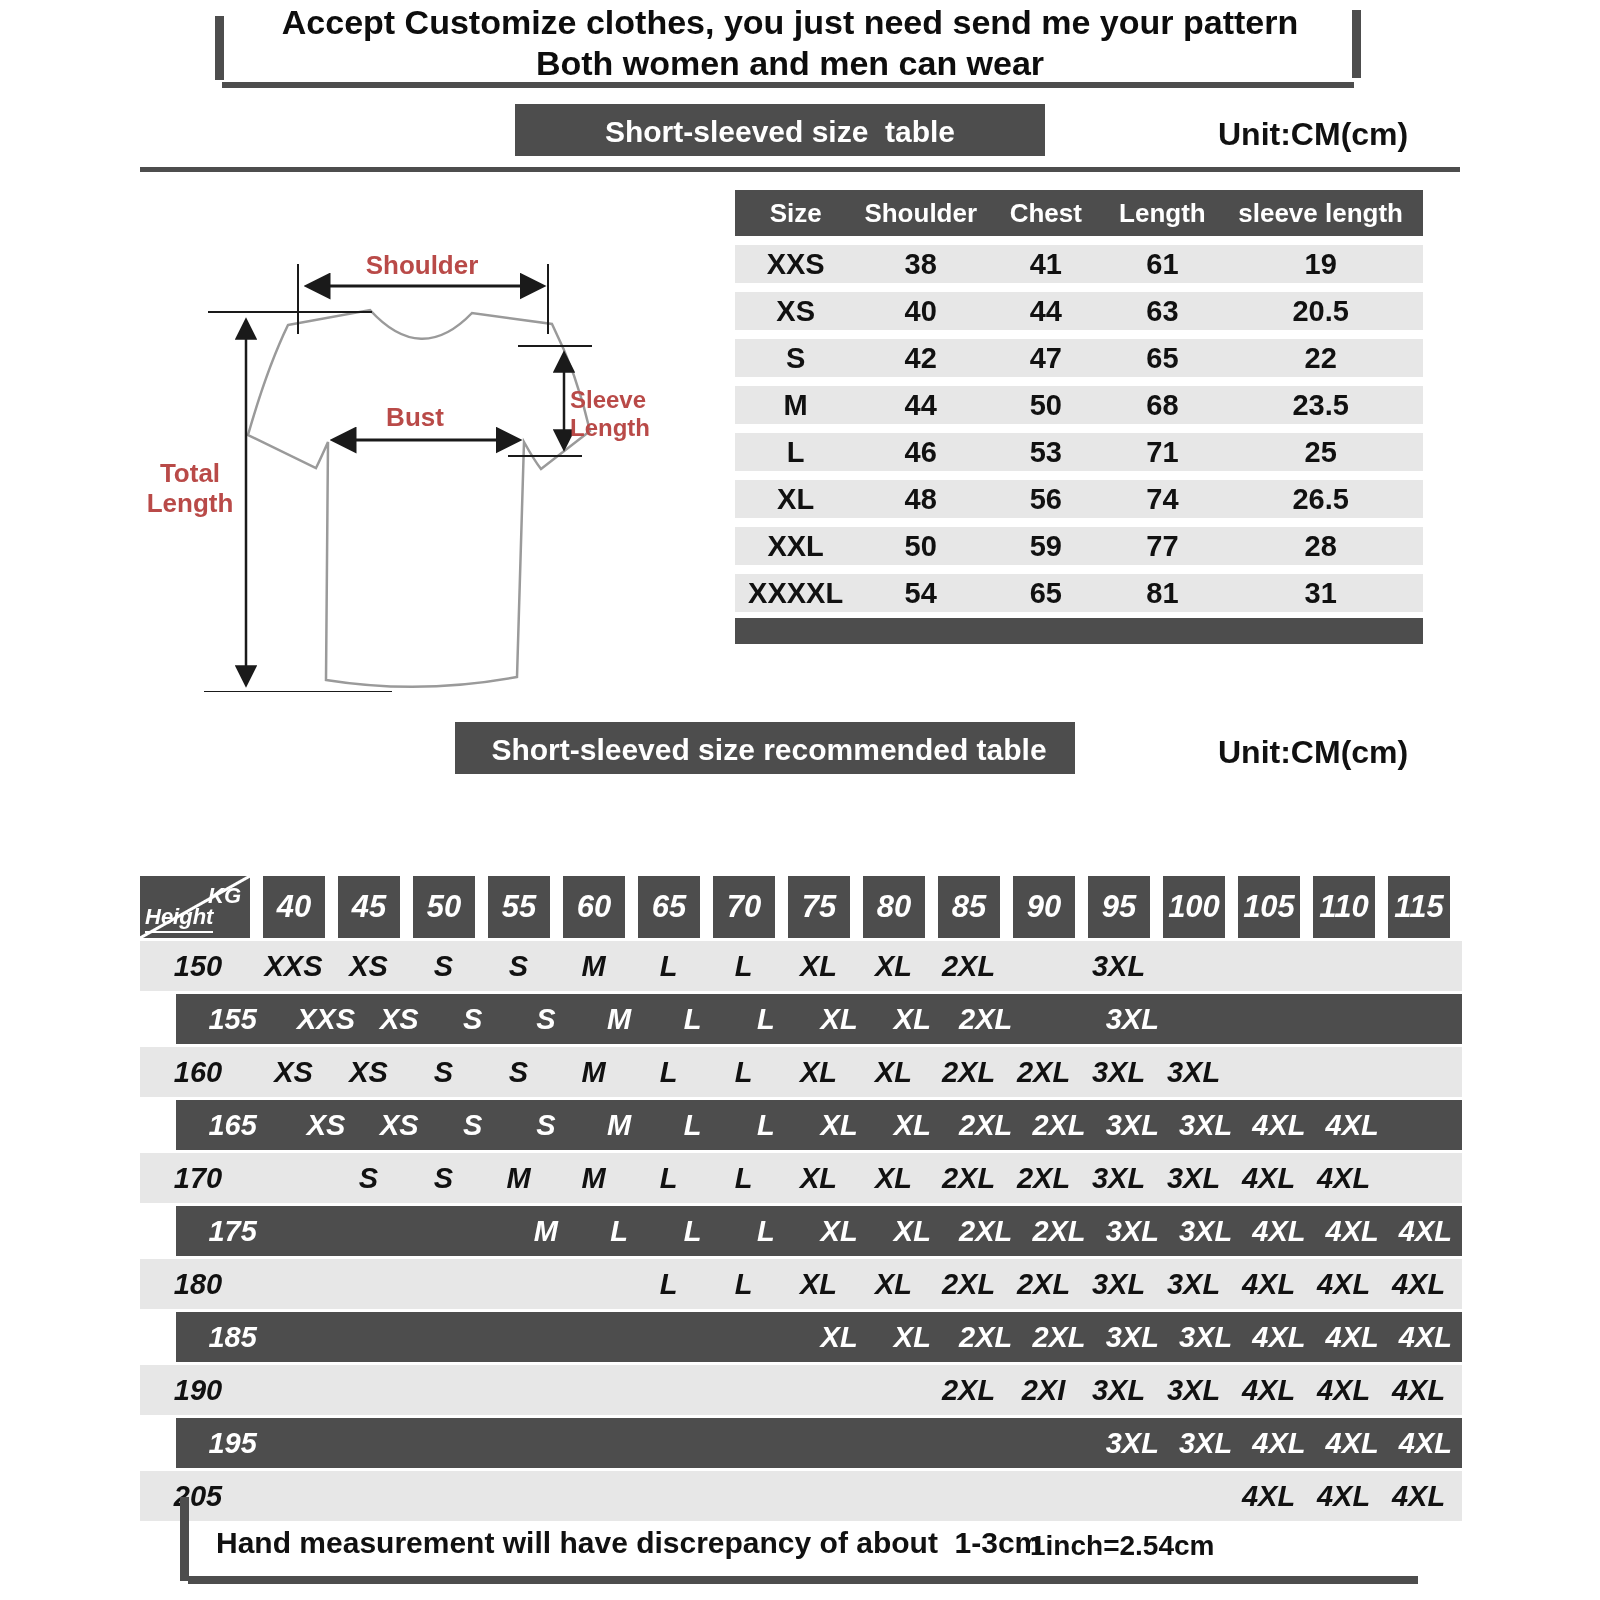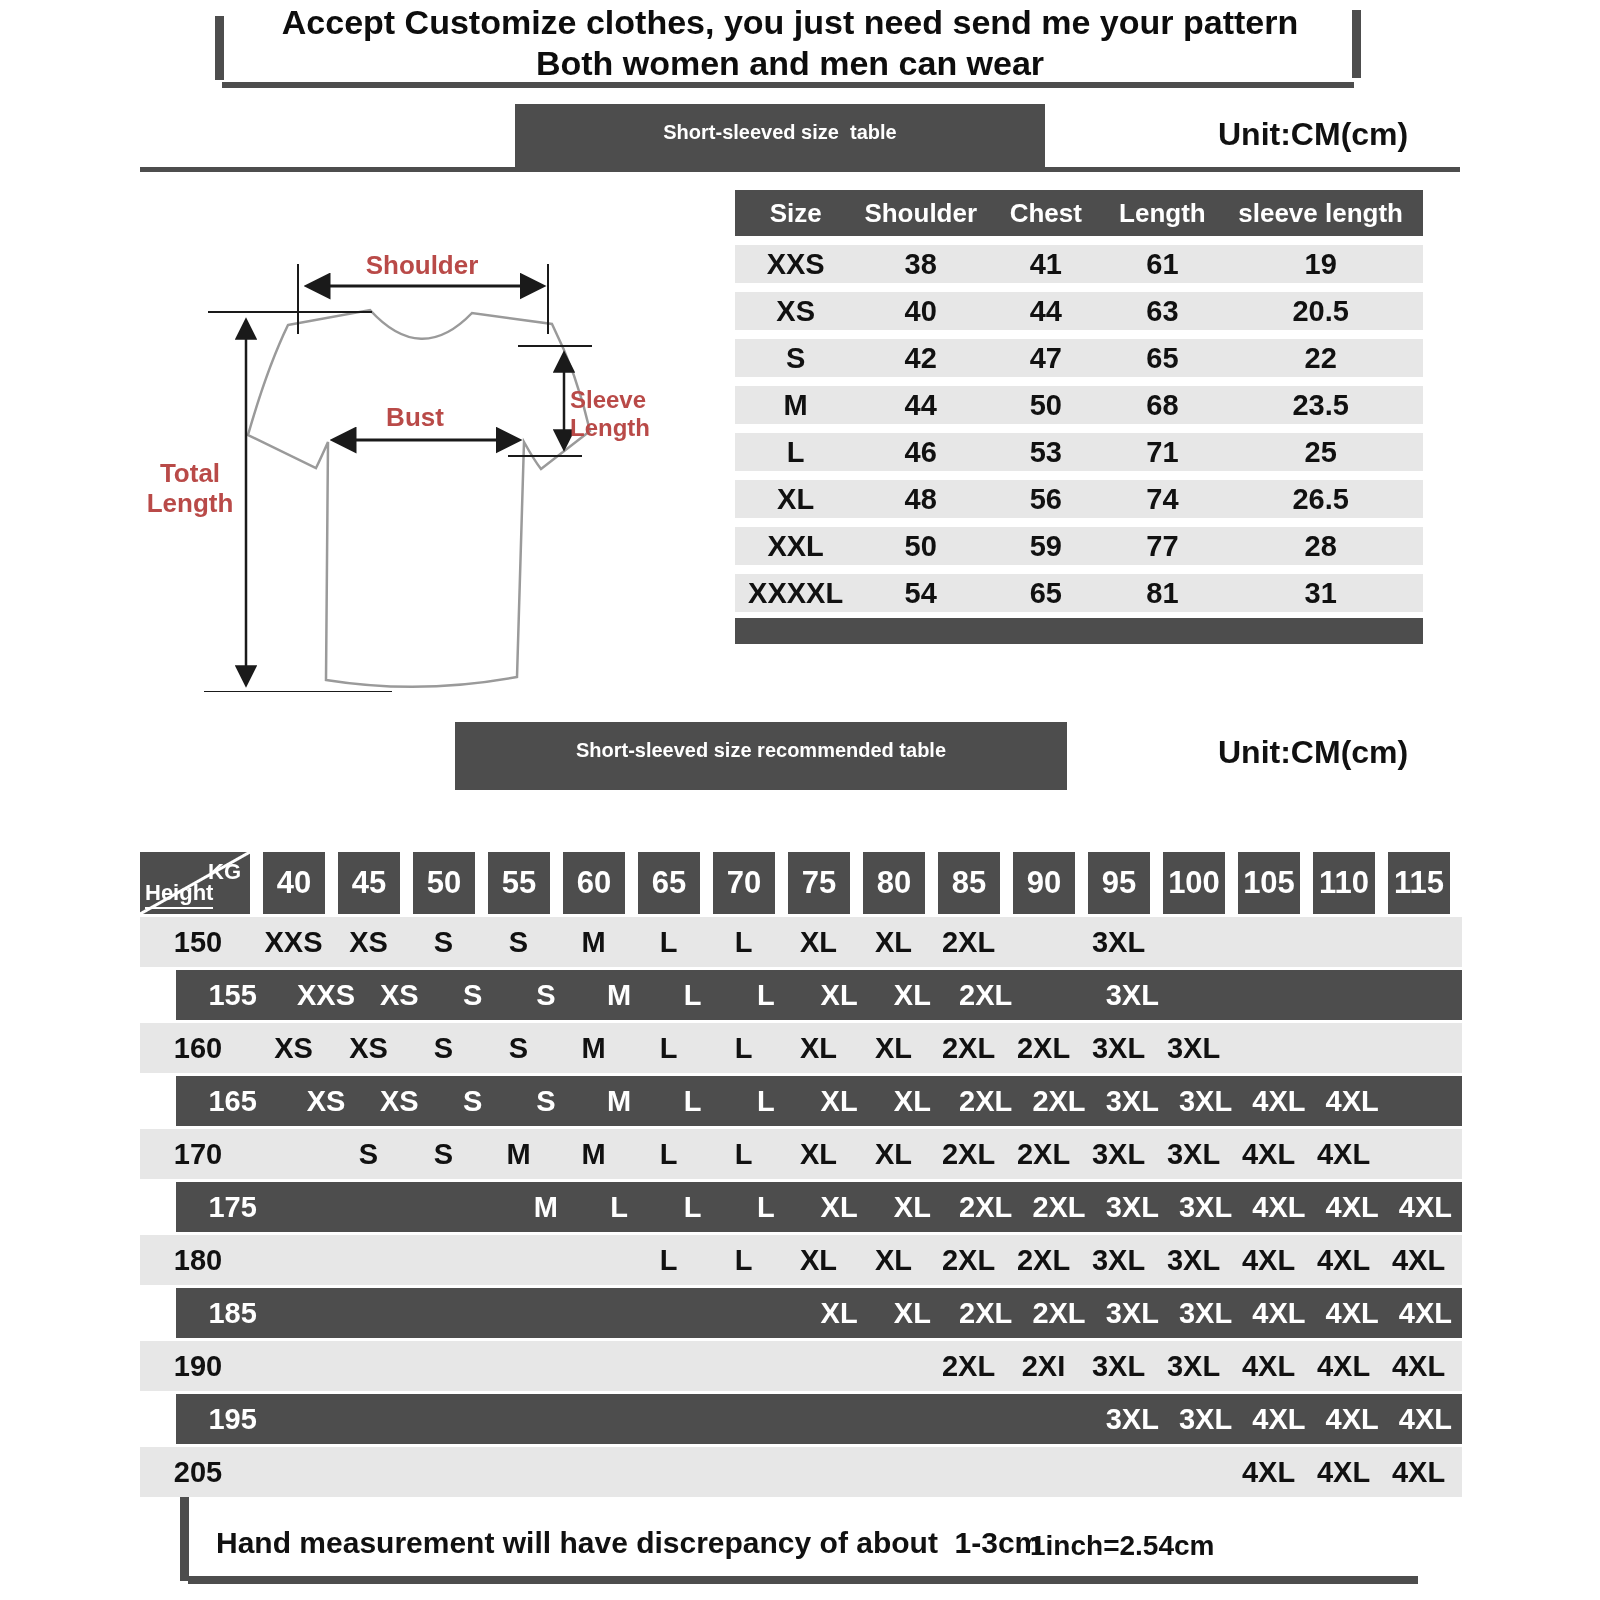--- a/index.html
+++ b/index.html
@@ -16,7 +16,7 @@
 
   
   .banner { background:#4d4d4d; color:#ffffff; font-weight:bold; text-align:center;
-            white-space:pre; font-size:20px; height:68px; line-height:56px; }
+            white-space:pre; font-size:30px; height:52px; line-height:56px; }
   .banner1 { left:515px; top:104px; width:530px; }
   .banner2 { left:455px; top:722px; width:612px; }
   .unit { font-size:32px; font-weight:bold; white-space:pre; }

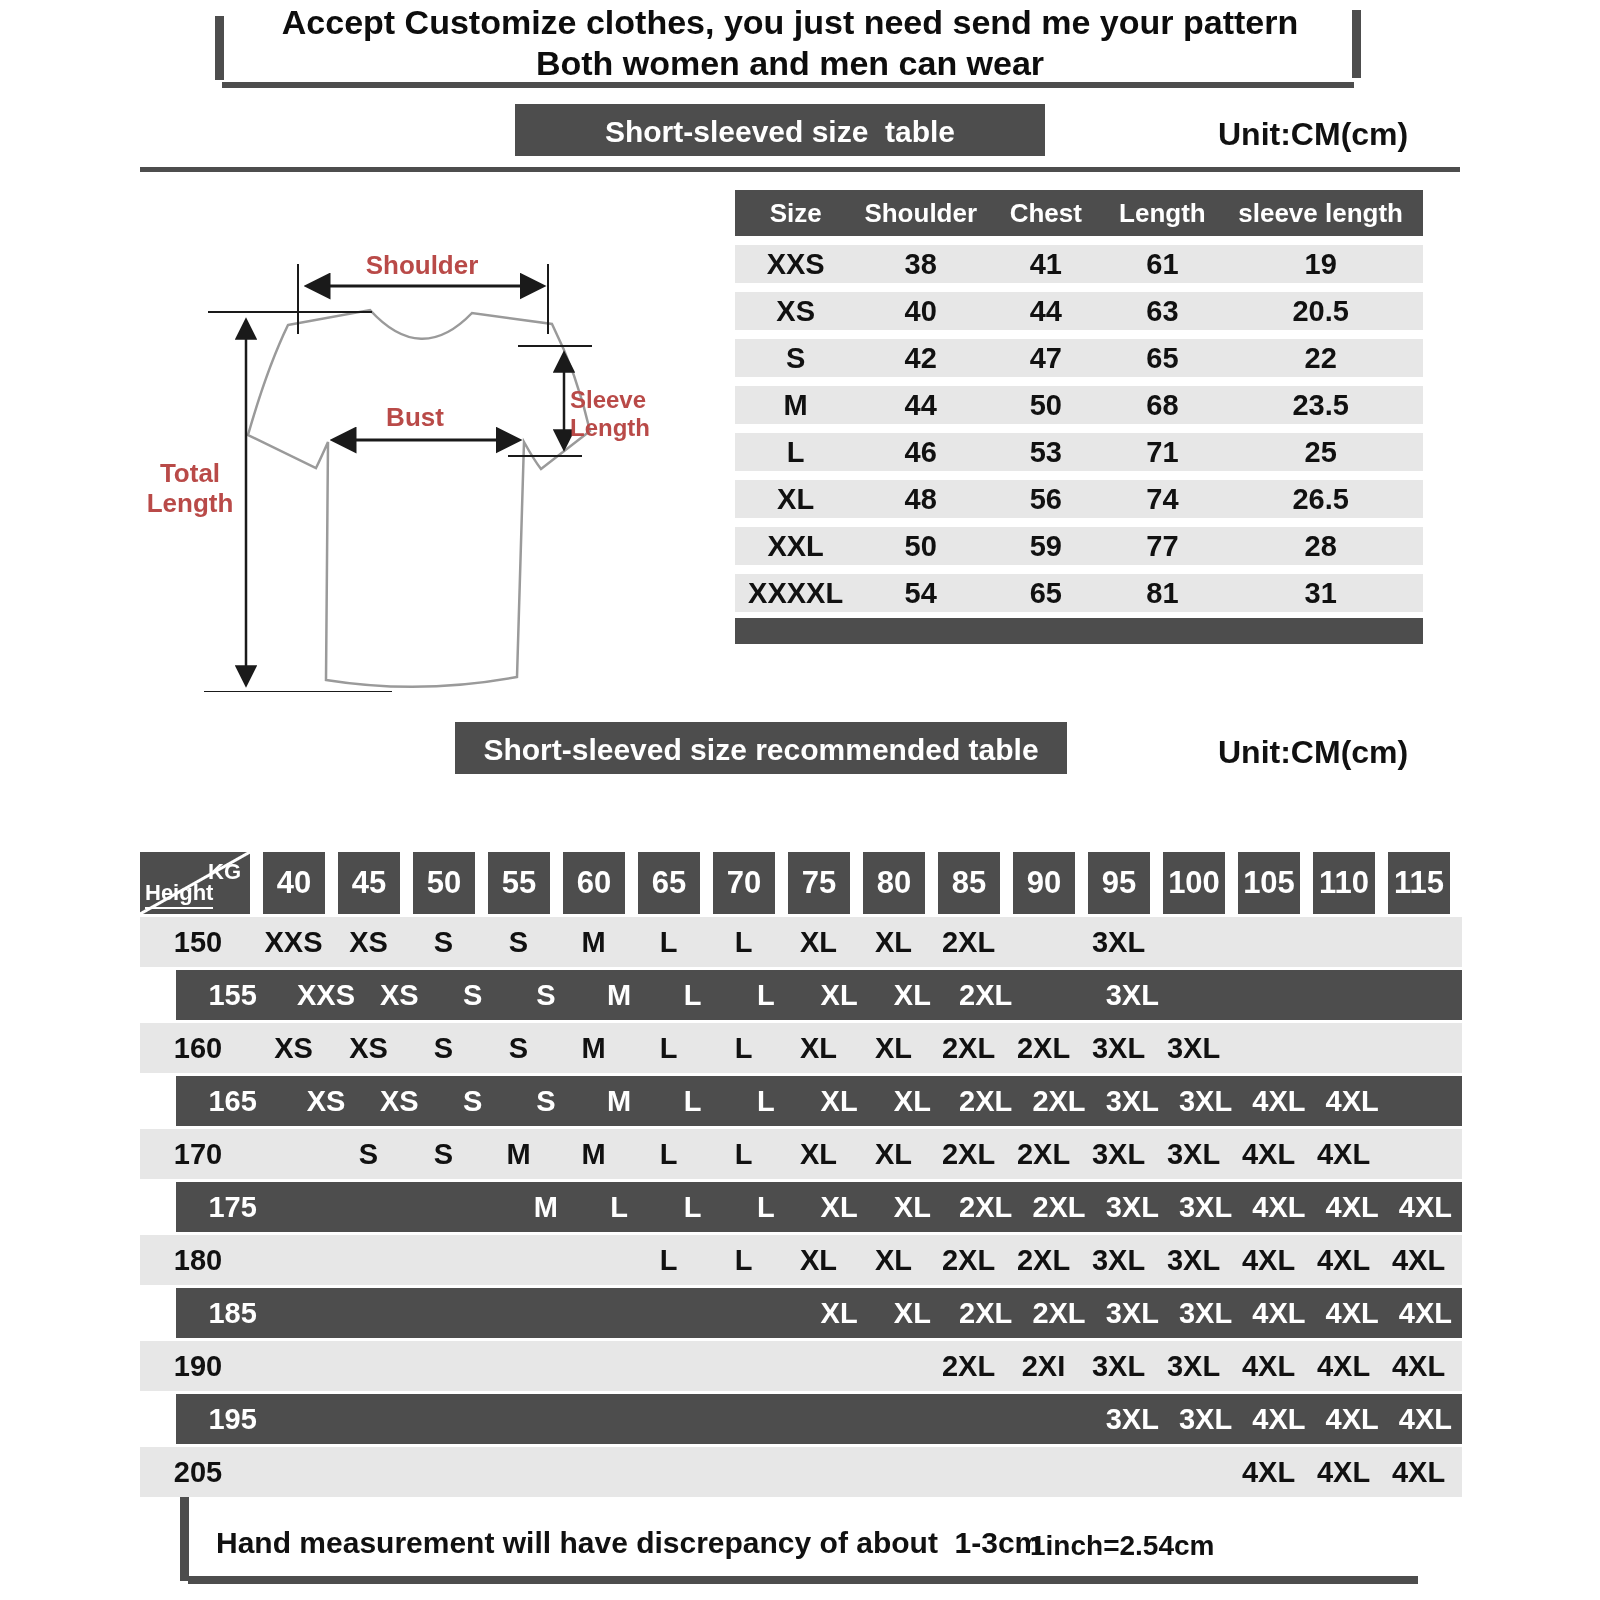--- a/index.html
+++ b/index.html
@@ -18,7 +18,7 @@
   .banner { background:#4d4d4d; color:#ffffff; font-weight:bold; text-align:center;
             white-space:pre; font-size:30px; height:52px; line-height:56px; }
   .banner1 { left:515px; top:104px; width:530px; }
-  .banner2 { left:455px; top:722px; width:612px; }
+  .banner2 { left:455px; top:722px; width:612px;padding-left:8px; }
   .unit { font-size:32px; font-weight:bold; white-space:pre; }
   .unit1 { left:1218px; top:116px; }
   .unit2 { left:1218px; top:734px; }

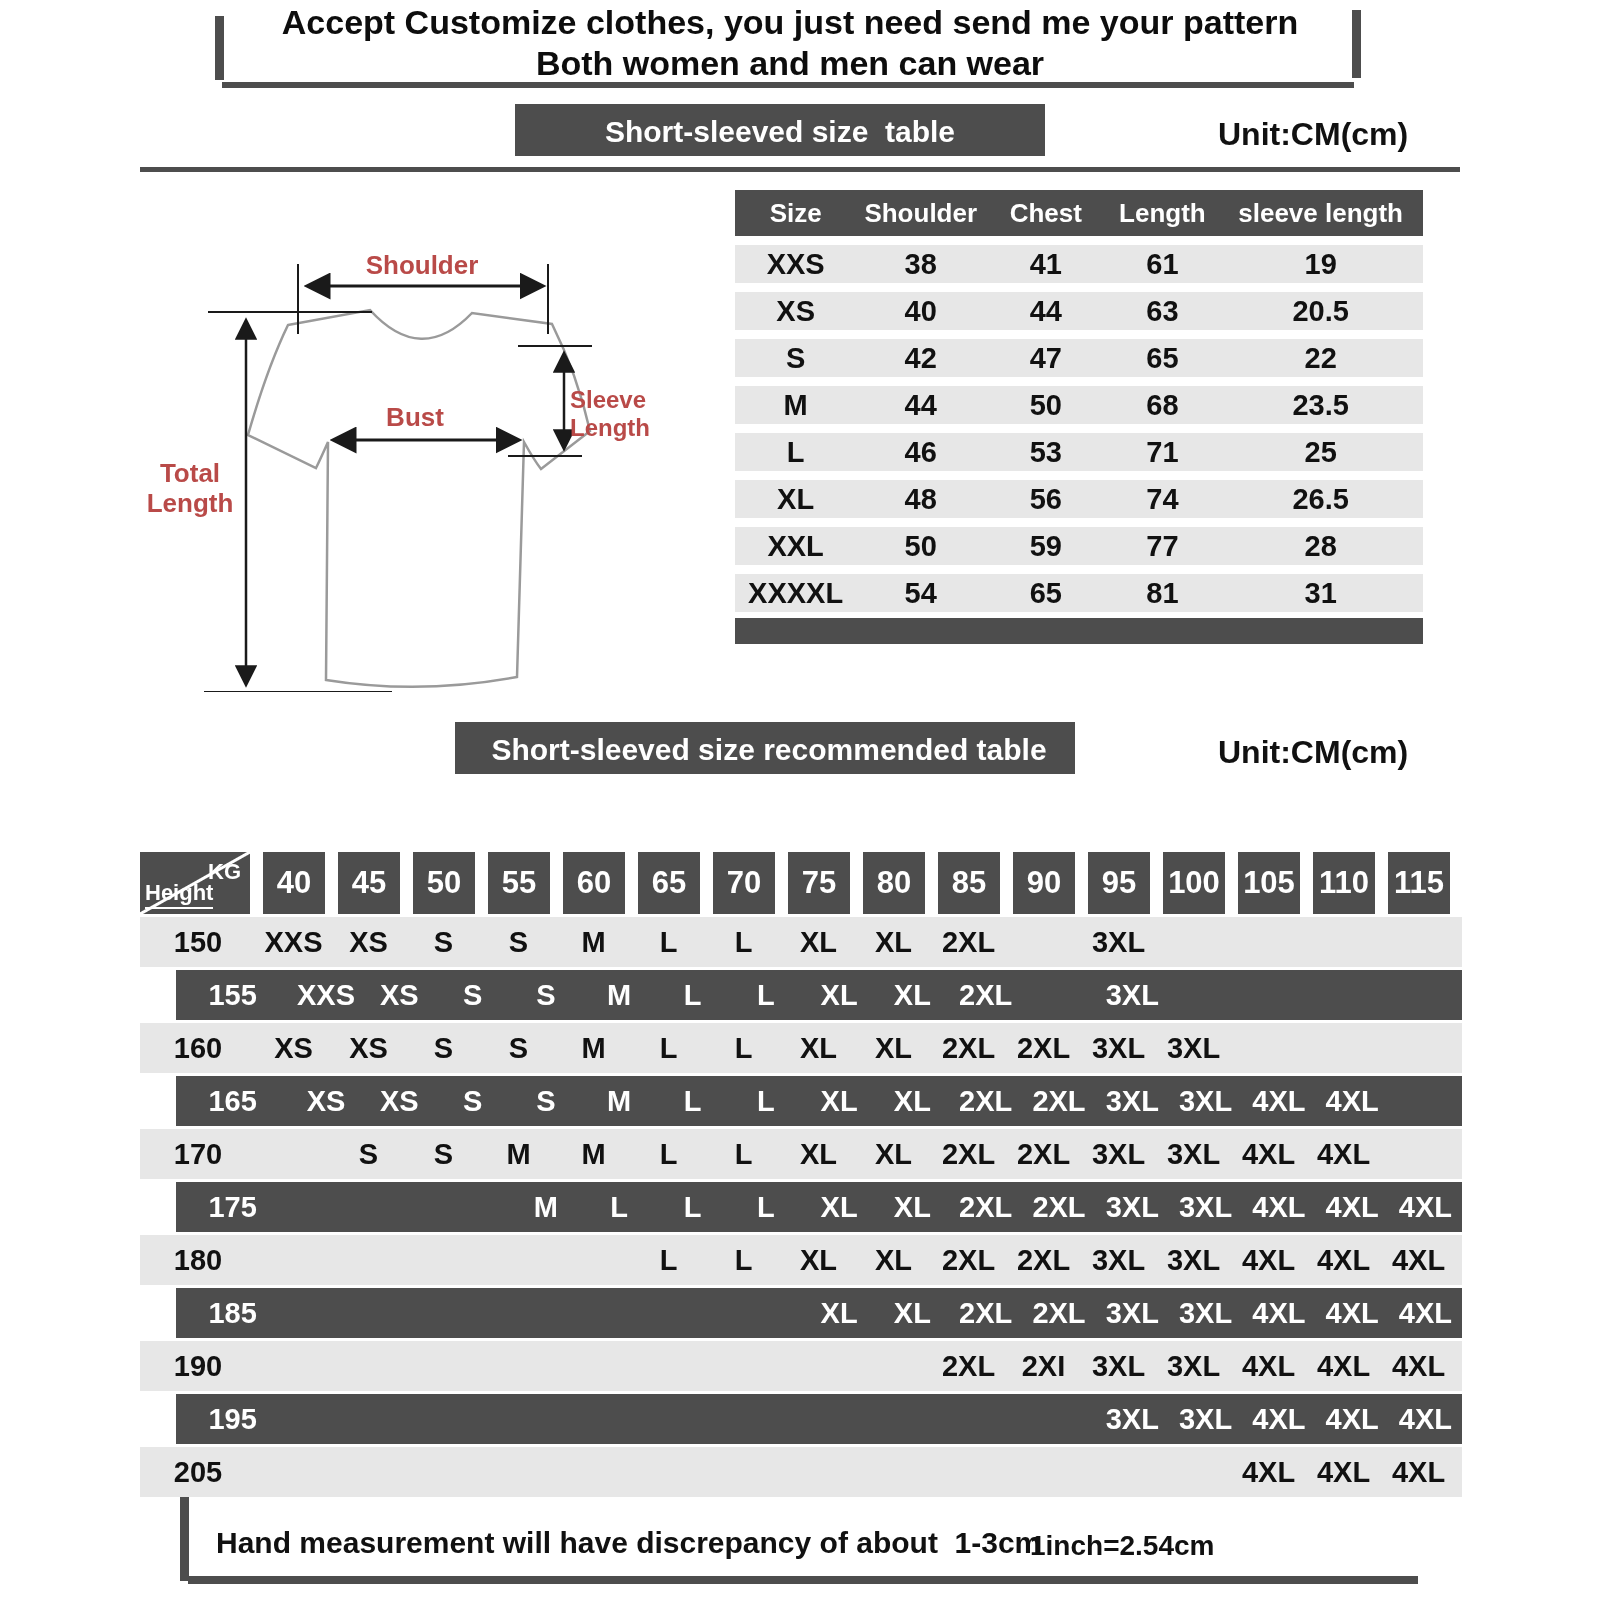--- a/index.html
+++ b/index.html
@@ -37,7 +37,7 @@
   .diagram { left:120px; top:228px; width:560px; height:464px; }
 
   
-  .matrix { left:140px; top:852px; width:1322px; }
+  .matrix { left:140px; top:876px; width:1322px;font-style:italic; }
   .mx-header { display:flex; height:62px; }
   .mx-corner { width:110px; height:62px; background:#4d4d4d; position:relative;
                color:#fff; font-weight:bold; font-size:22px;

